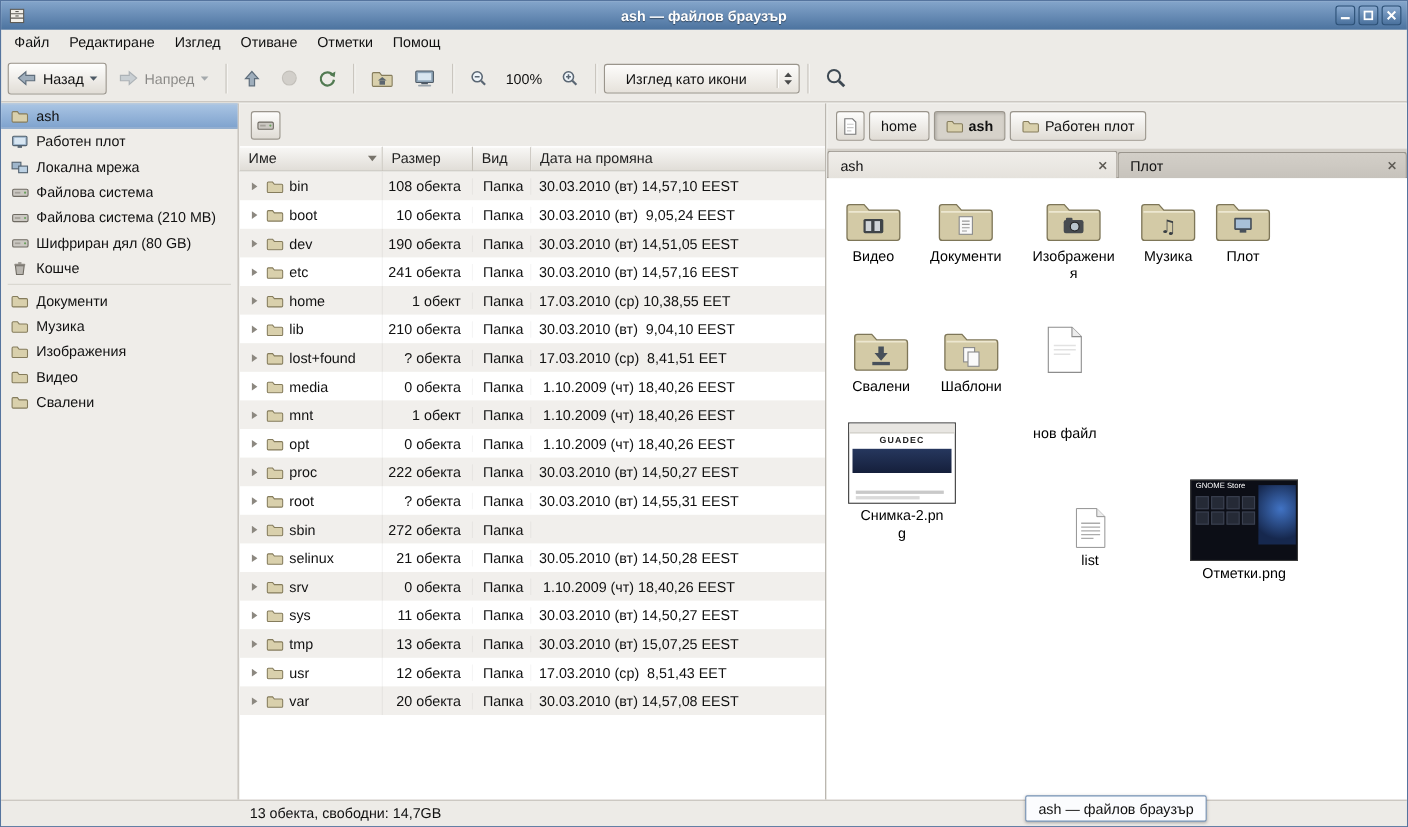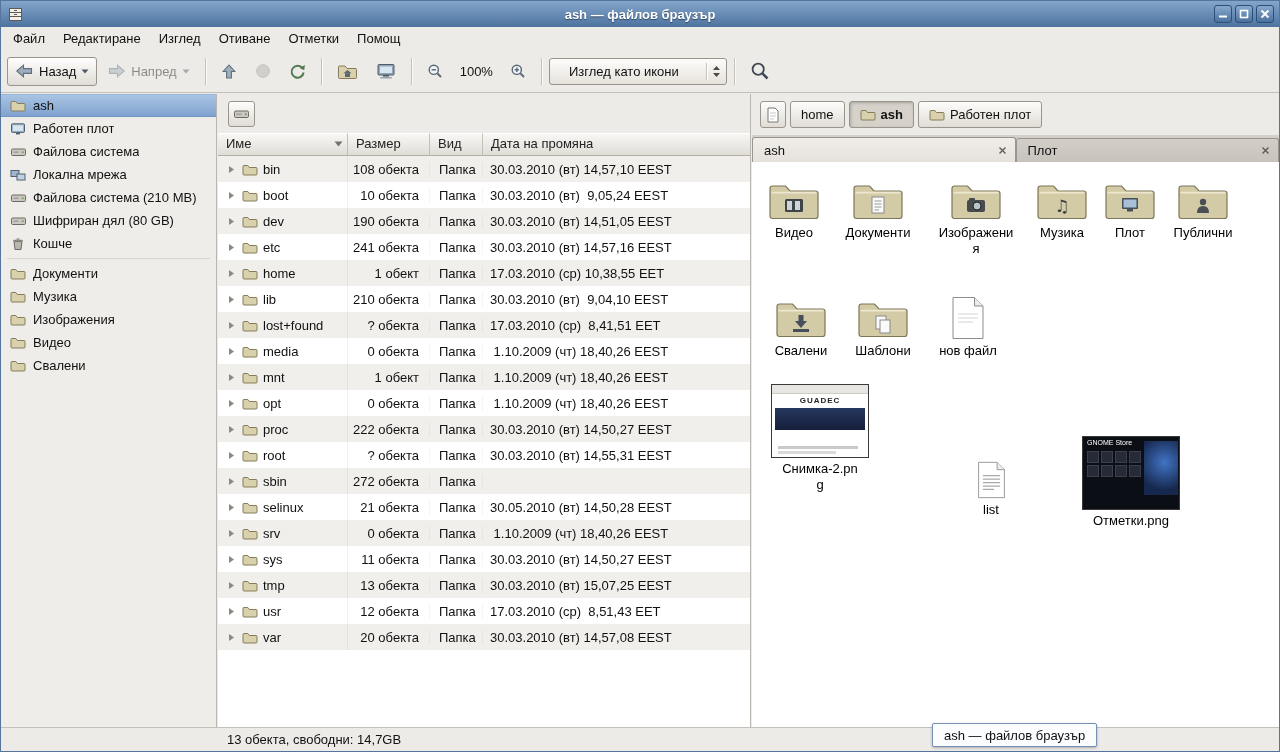--- a/index.html
+++ b/index.html
@@ -305,6 +305,16 @@
 
         <div class="place">
           <span class="p-icon">
+            <svg width="16" height="14">
+              <rect x="1" y="2.5" width="8" height="6" fill="#9FB6CC" stroke="#51606E"></rect>
+              <rect x="7" y="6" width="8" height="6" fill="#BDD2E4" stroke="#51606E"></rect>
+            </svg>
+          </span>
+          <span class="p-label">Локална мрежа</span>
+        </div>
+
+        <div class="place">
+          <span class="p-icon">
             <svg width="17" height="14">
               <rect x="1.5" y="4" width="14" height="6.5" rx="1.2" fill="#CBC8C2" stroke="#6E6A62"></rect>
               <circle cx="12.8" cy="7.2" r="1" fill="#69A15B"></circle>
@@ -312,16 +322,6 @@
             </svg>
           </span>
           <span class="p-label">Файлова система</span>
-        </div>
-
-        <div class="place">
-          <span class="p-icon">
-            <svg width="16" height="14">
-              <rect x="1" y="2.5" width="8" height="6" fill="#9FB6CC" stroke="#51606E"></rect>
-              <rect x="7" y="6" width="8" height="6" fill="#BDD2E4" stroke="#51606E"></rect>
-            </svg>
-          </span>
-          <span class="p-label">Локална мрежа</span>
         </div>
 
         <div class="place">

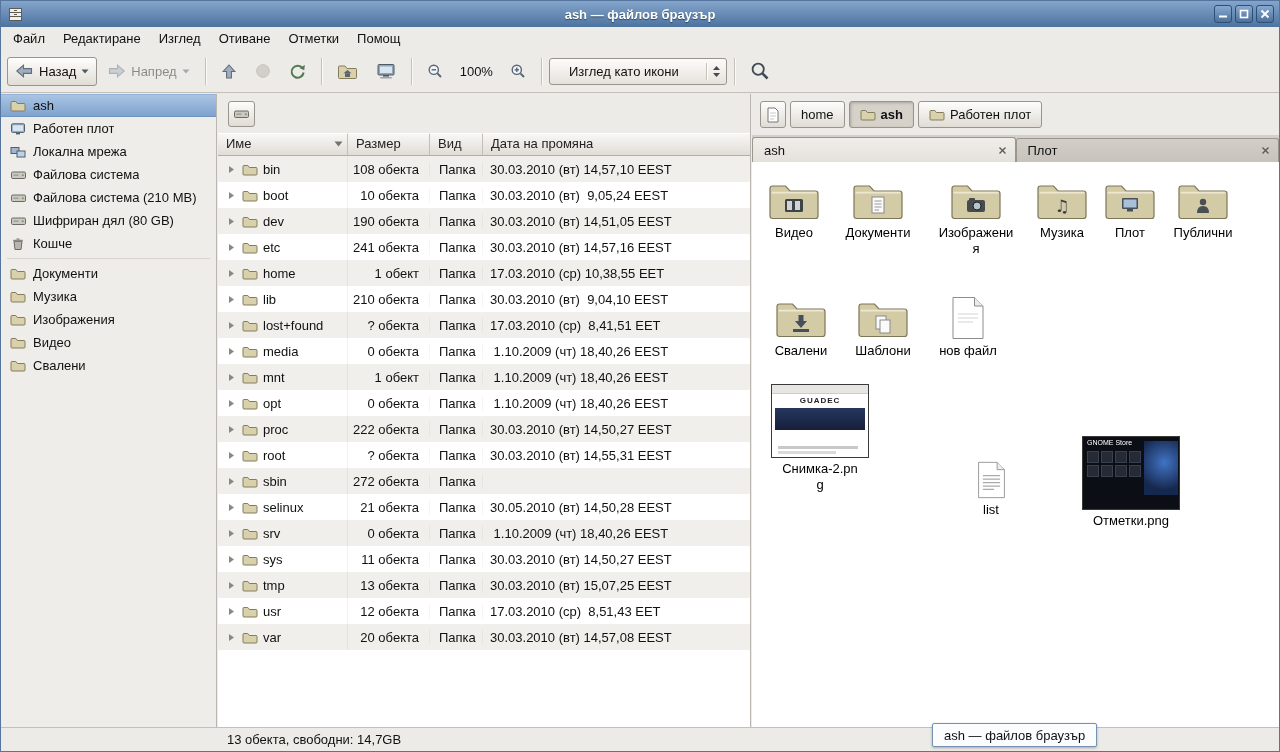--- a/index.html
+++ b/index.html
@@ -939,19 +939,6 @@
           <div class="gi-label">Плот</div>
         </div>
 
-        <div class="grid-item kind-folder" style="left: 411px; top: 14px; width: 80px;">
-          <div class="gi-icon">
-            <svg width="54" height="44" viewBox="0 0 54 44">
-              <path d="M3 10.5 Q3 8 5.5 8 L18.5 8 L23 13 L48.5 13 Q51 13 51 15.5 L51 38 Q51 40.5 48.5 40.5 L5.5 40.5 Q3 40.5 3 38 Z" fill="#D3CAA6" stroke="#7E7658" stroke-width="1.2"></path>
-              <path d="M4.5 14.6 L49.5 14.6" stroke="#EDE7D0" stroke-width="1.6"></path>
-              <g transform="translate(27,28)">
-                <circle cx="0" cy="-4" r="3.2" fill="#4A4F54"></circle>
-                <path d="M-6 7 Q-6 0 0 0 Q6 0 6 7 Z" fill="#4A4F54"></path>
-              </g>
-            </svg>
-          </div>
-          <div class="gi-label">Публични</div>
-        </div>
 
         <div class="grid-item kind-folder" style="left: 9px; top: 132px; width: 80px;">
           <div class="gi-icon">

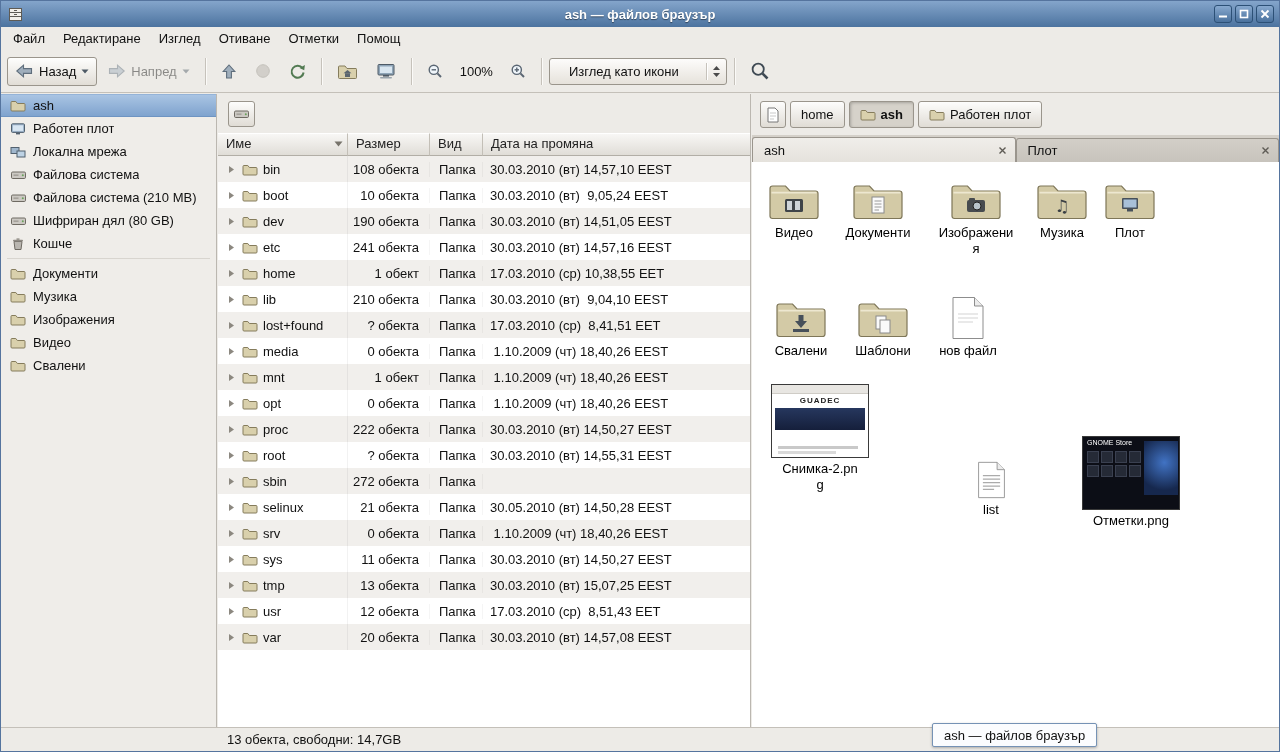--- a/index.html
+++ b/index.html
@@ -968,7 +968,7 @@
           <div class="gi-label">Шаблони</div>
         </div>
 
-        <div class="grid-item kind-file" style="left: 176px; top: 132px; width: 80px;">
+        <div class="grid-item kind-file" style="left: 176px; top: 132px; width: 80px; gap: 43px;">
           <div class="gi-icon">
             <svg width="36" height="44" viewBox="0 0 36 44">
               <path d="M3 1.5 L24.5 1.5 L33 10 L33 42.5 L3 42.5 Z" fill="#FFFFFF" stroke="#8D8D8D"></path>

